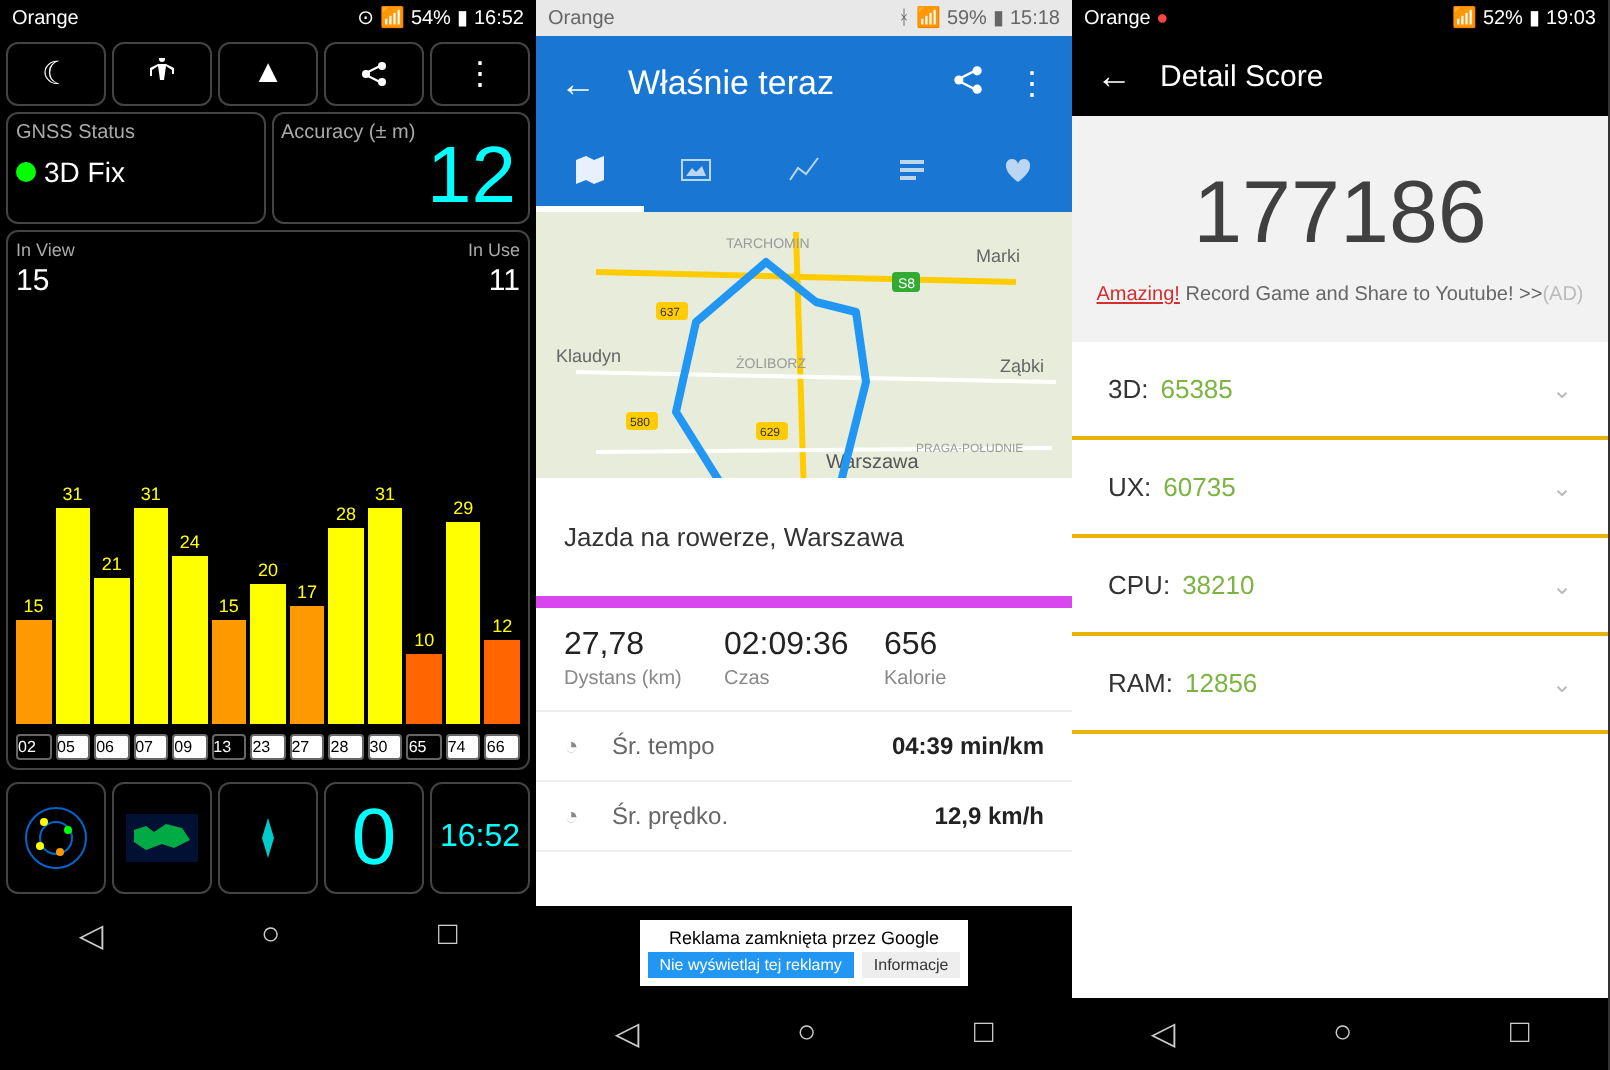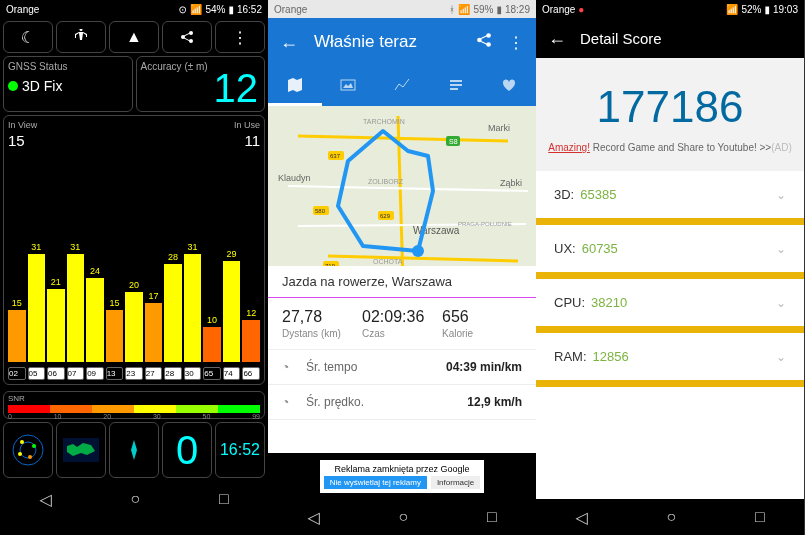--- a/index.html
+++ b/index.html
@@ -272,7 +272,7 @@
       <span>📶</span>
       <span>59%</span>
       <span>▮</span>
-      <span>18:29</span>
+      <span>15:18</span>
     </div>
   </div>
   <div class="p2-header">

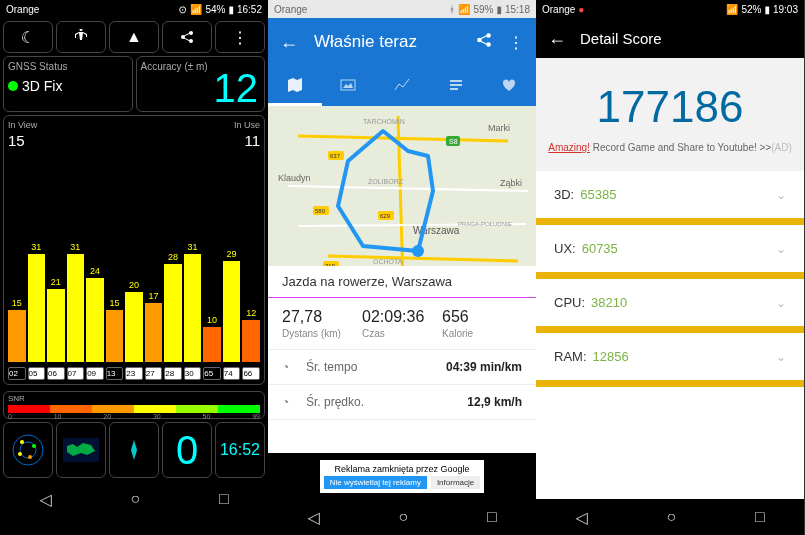--- a/index.html
+++ b/index.html
@@ -54,7 +54,7 @@
 .p2-tabs{background:#1976d2;height:40px;display:flex}
 .p2-tab{flex:1;display:flex;align-items:center;justify-content:center;color:rgba(255,255,255,0.7);border-bottom:3px solid transparent}
 .p2-tab.active{color:#fff;border-bottom-color:#fff}
-.p2-map{height:160px;background:linear-gradient(#dde8d8,#e8e8d8);position:relative;overflow:hidden}
+.p2-map{height:133px;background:linear-gradient(#dde8d8,#e8e8d8);position:relative;overflow:hidden}
 .map-route{position:absolute;inset:0}
 .p2-activity{padding:8px 14px;border-bottom:1px solid #d946ef;font-size:13px;color:#333}
 .p2-stats{display:flex;padding:10px 14px;border-bottom:1px solid #eee}

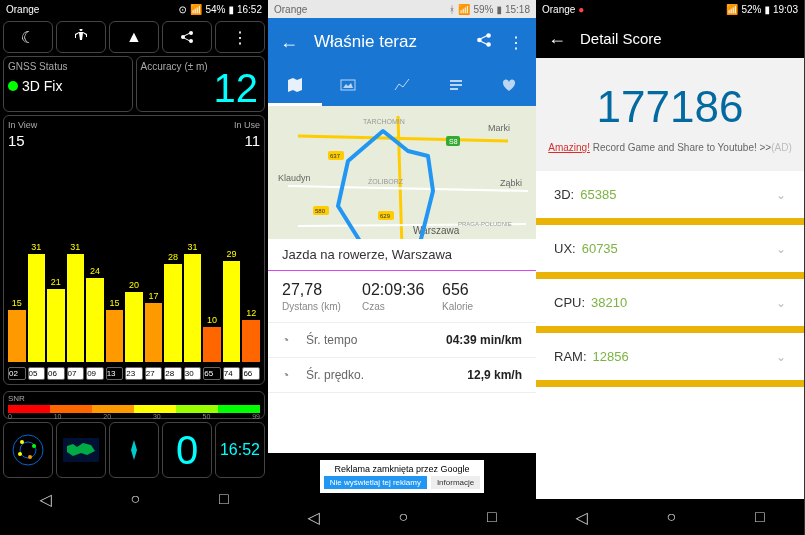--- a/index.html
+++ b/index.html
@@ -76,7 +76,7 @@
 .p3-title{font-size:15px}
 .p3-score-area{background:#f2f2f2;text-align:center;padding:14px 0 18px}
 .p3-device{color:#666;font-size:11px;text-decoration:underline}
-.p3-score{color:#0369a1;font-size:44px;font-weight:400;margin:10px 0}
+.p3-score{color:#404040;font-size:44px;font-weight:400;margin:10px 0}
 .p3-promo{font-size:10px;color:#666}
 .p3-promo-red{color:#d32f2f;text-decoration:underline}
 .p3-cat{display:flex;align-items:center;padding:16px 18px;border-bottom:7px solid #eab308;font-size:13px}

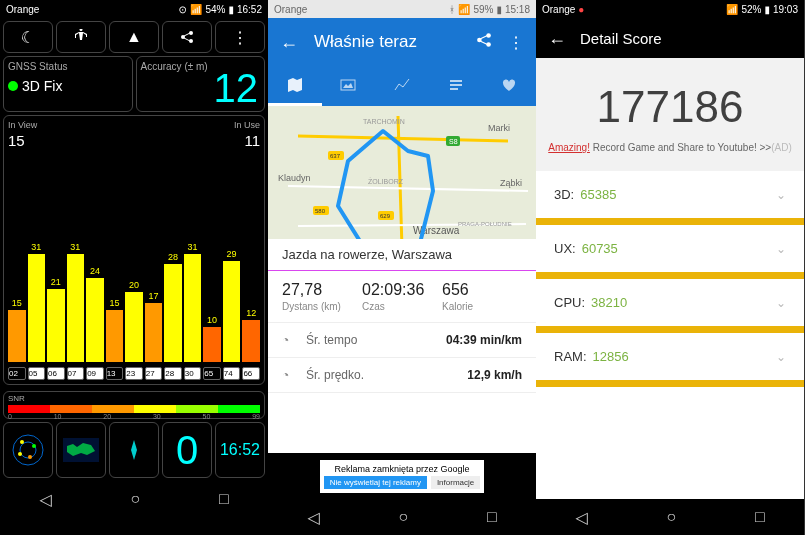--- a/index.html
+++ b/index.html
@@ -79,7 +79,7 @@
 .p3-score{color:#404040;font-size:44px;font-weight:400;margin:10px 0}
 .p3-promo{font-size:10px;color:#666}
 .p3-promo-red{color:#d32f2f;text-decoration:underline}
-.p3-cat{display:flex;align-items:center;padding:16px 18px;border-bottom:7px solid #eab308;font-size:13px}
+.p3-cat{display:flex;align-items:center;padding:16px 18px;border-bottom:2px solid #eab308;font-size:13px}
 .p3-cat-lbl{color:#333}
 .p3-cat-val{color:#7cb342;margin-left:6px;flex:1}
 .p3-chev{color:#bbb;font-size:12px}

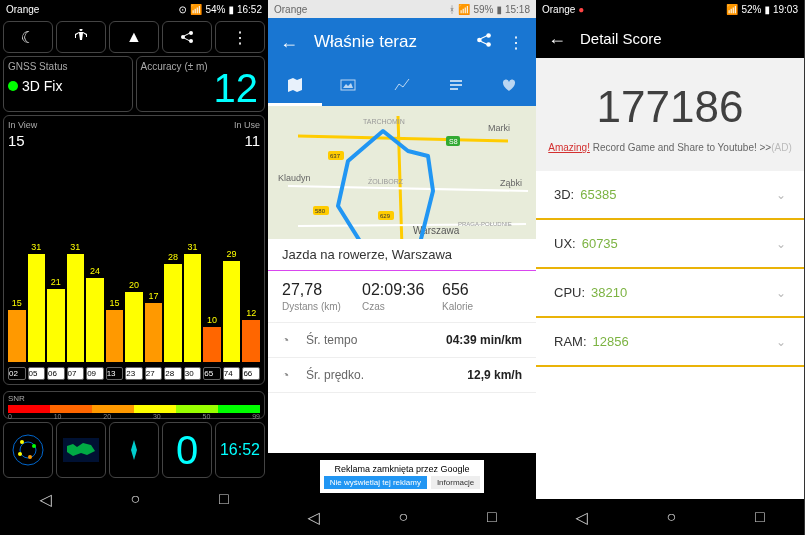--- a/index.html
+++ b/index.html
@@ -56,7 +56,7 @@
 .p2-tab.active{color:#fff;border-bottom-color:#fff}
 .p2-map{height:133px;background:linear-gradient(#dde8d8,#e8e8d8);position:relative;overflow:hidden}
 .map-route{position:absolute;inset:0}
-.p2-activity{padding:8px 14px;border-bottom:1px solid #d946ef;font-size:13px;color:#333}
+.p2-activity{padding:22px 14px;border-bottom:6px solid #d946ef;font-size:13px;color:#333}
 .p2-stats{display:flex;padding:10px 14px;border-bottom:1px solid #eee}
 .p2-stat{flex:1}
 .p2-stat-v{font-size:16px;color:#222}

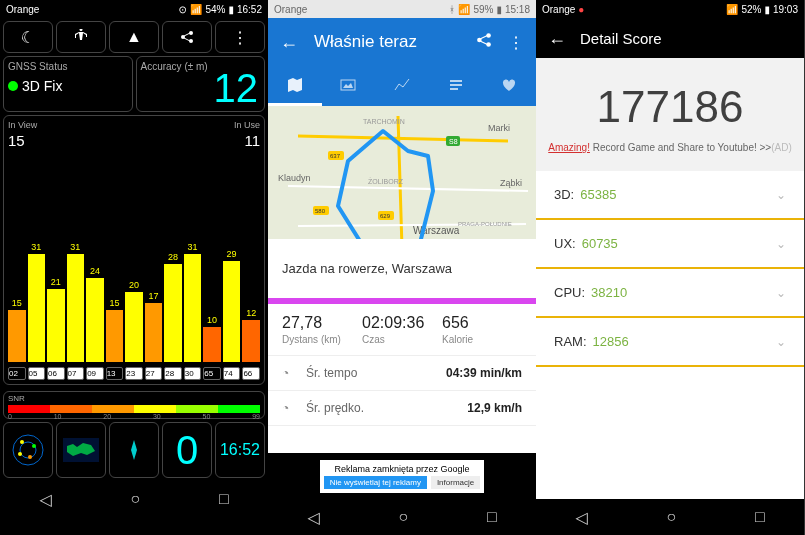--- a/index.html
+++ b/index.html
@@ -209,25 +209,6 @@
         <div class="prn prn-used">66</div>
       </div>
   </div>
-  <div class="p1-card snr-card">
-    <div class="snr-lbl">SNR</div>
-    <div class="snr-bar" id="snr-bar">
-        <div class="snr-seg" style="background: rgb(255, 0, 0);"></div>
-        <div class="snr-seg" style="background: rgb(255, 102, 0);"></div>
-        <div class="snr-seg" style="background: rgb(255, 153, 0);"></div>
-        <div class="snr-seg" style="background: rgb(255, 255, 0);"></div>
-        <div class="snr-seg" style="background: rgb(153, 255, 0);"></div>
-        <div class="snr-seg" style="background: rgb(0, 255, 0);"></div>
-      </div>
-    <div class="snr-ticks" id="snr-ticks">
-        <span>0</span>
-        <span>10</span>
-        <span>20</span>
-        <span>30</span>
-        <span>50</span>
-        <span>99</span>
-      </div>
-  </div>
   <div class="p1-bottom">
     <div class="p1-bicon">
         <svg width="36" height="36">

